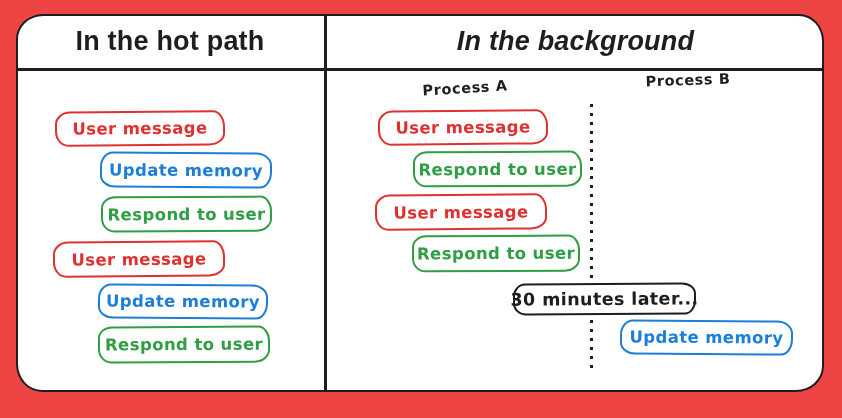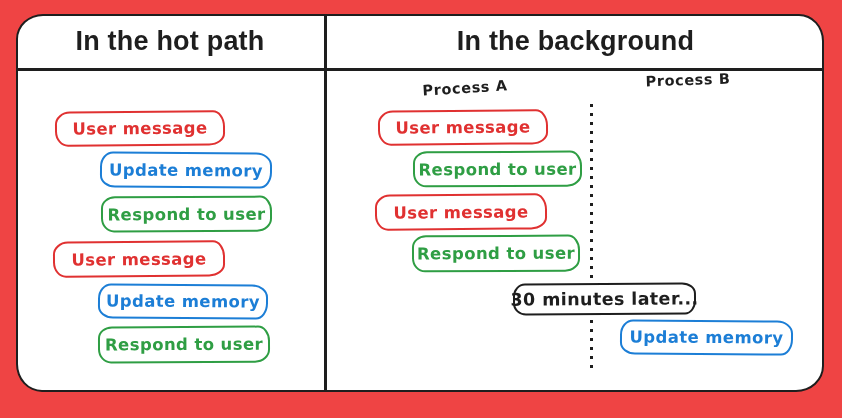--- a/index.html
+++ b/index.html
@@ -46,7 +46,7 @@
     color: var(--ink, #1e1e1e);
   }
   .panel-title.left  { left: 16px;  width: 308px; }
-  .panel-title.right { left: 327px; width: 497px; }
+  .panel-title.right { left: 327px; width: 497px; font-style: italic; }
 
   .process-label {
     position: absolute;

